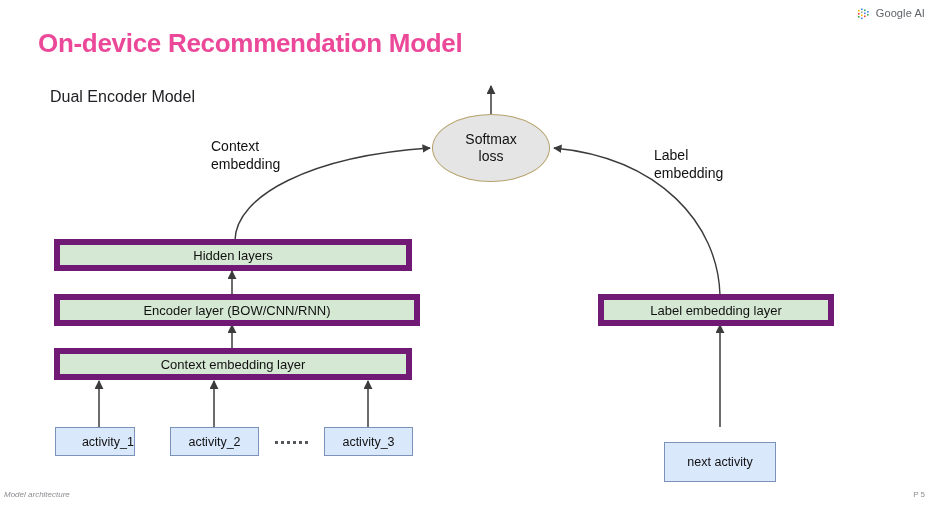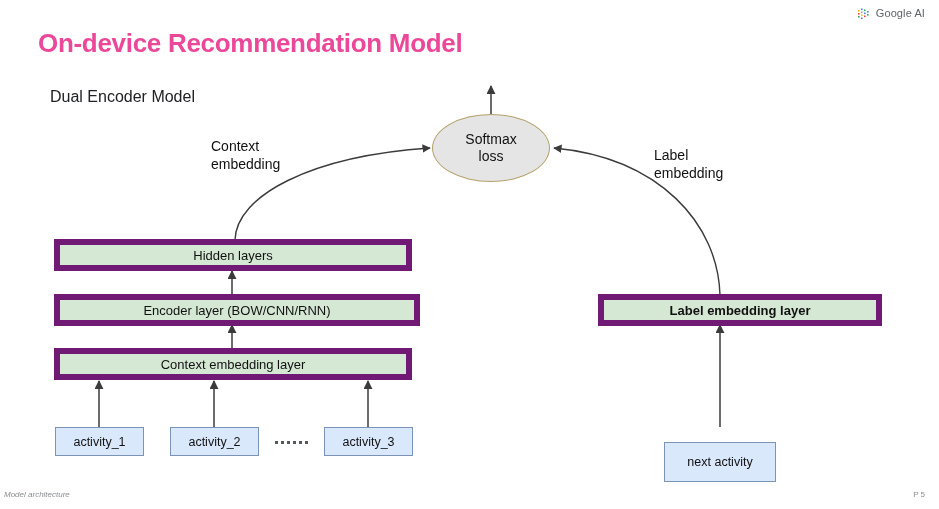--- a/index.html
+++ b/index.html
@@ -225,7 +225,7 @@
   <span>Context embedding layer</span>
 </div>
 
-<div class="node node-green" style="left:598px; top:294px; width:284px; height:32px;font-weight:bold;">
+<div class="node node-green" style="left:598px; top:294px; width:236px; height:32px;">
   <span>Label embedding layer</span>
 </div>
 

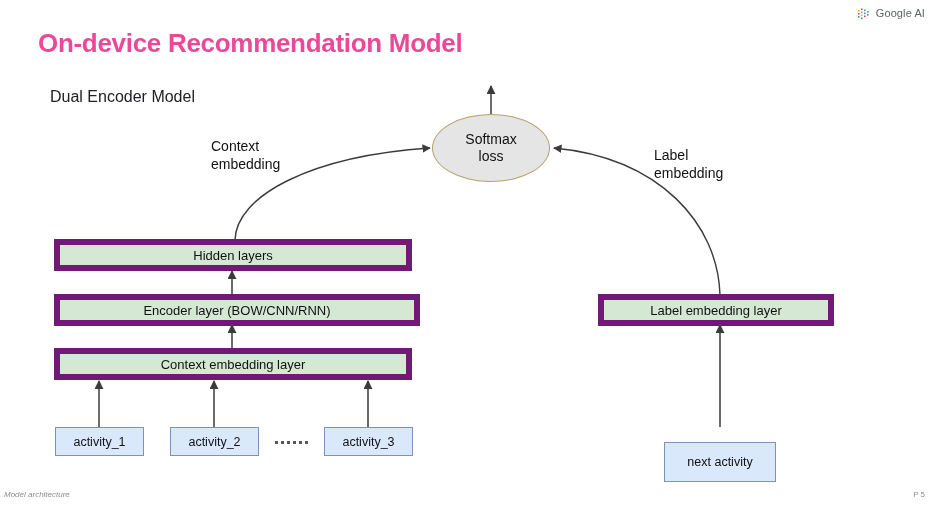--- a/index.html
+++ b/index.html
@@ -229,7 +229,7 @@
   <span>Label embedding layer</span>
 </div>
 
-<div class="node node-blue node-small" style="left:55px; top:427px; width:89px; height:29px;">
+<div class="node node-blue node-small" style="left:55px; top:427px; width:80px; height:29px;justify-content:flex-end;">
   <span>activity_1</span>
 </div>
 

